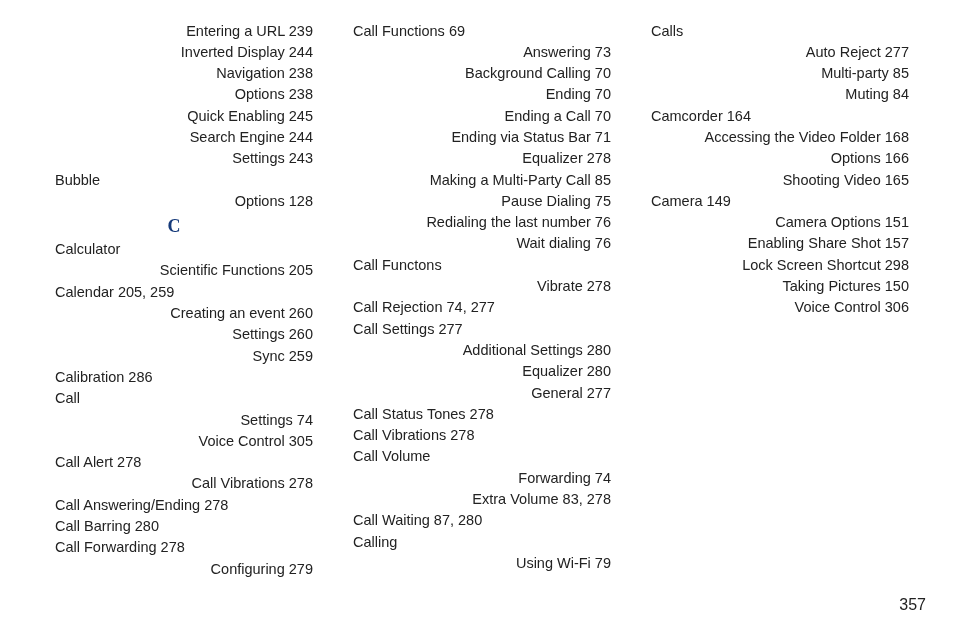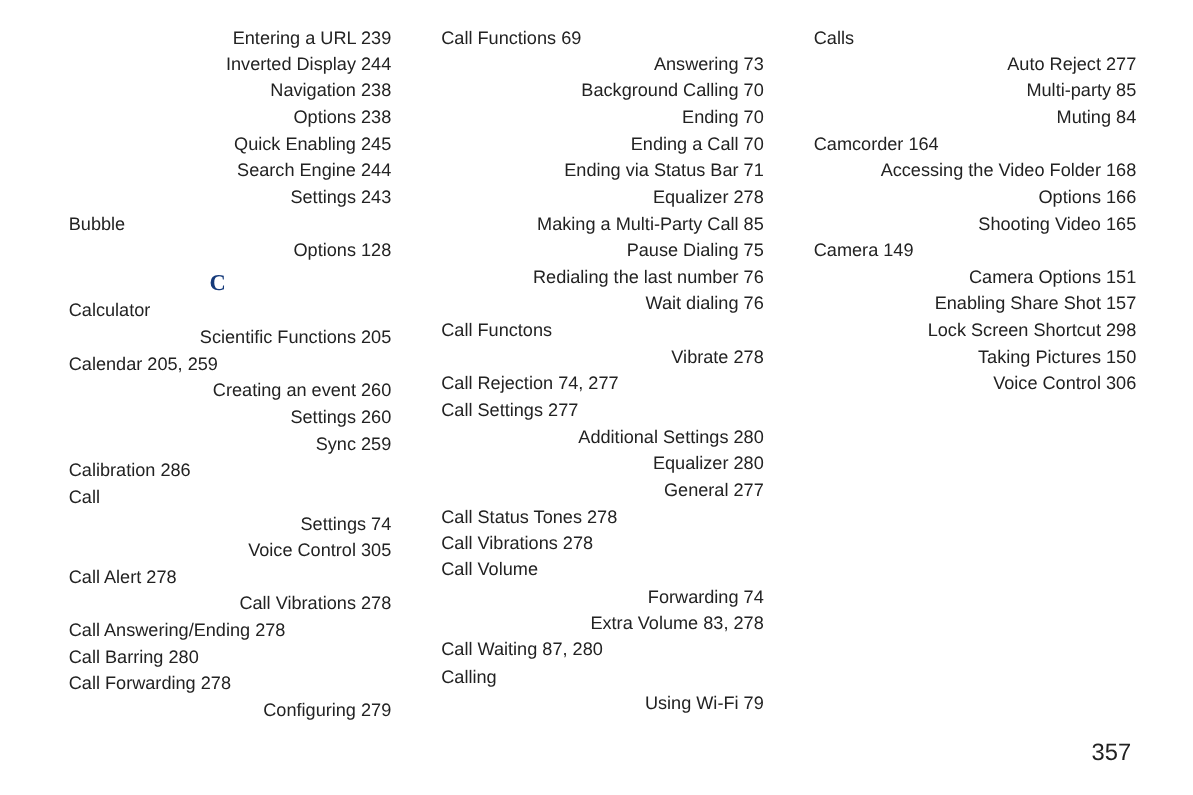--- a/index.html
+++ b/index.html
@@ -46,8 +46,8 @@
   .page-num {
     position: absolute;
     bottom: 22px;
-    right: 49px;
-    font-size: 19px;
+    right: 28px;
+    font-size: 16px;
     margin-left: 24px;
   }
 </style>

